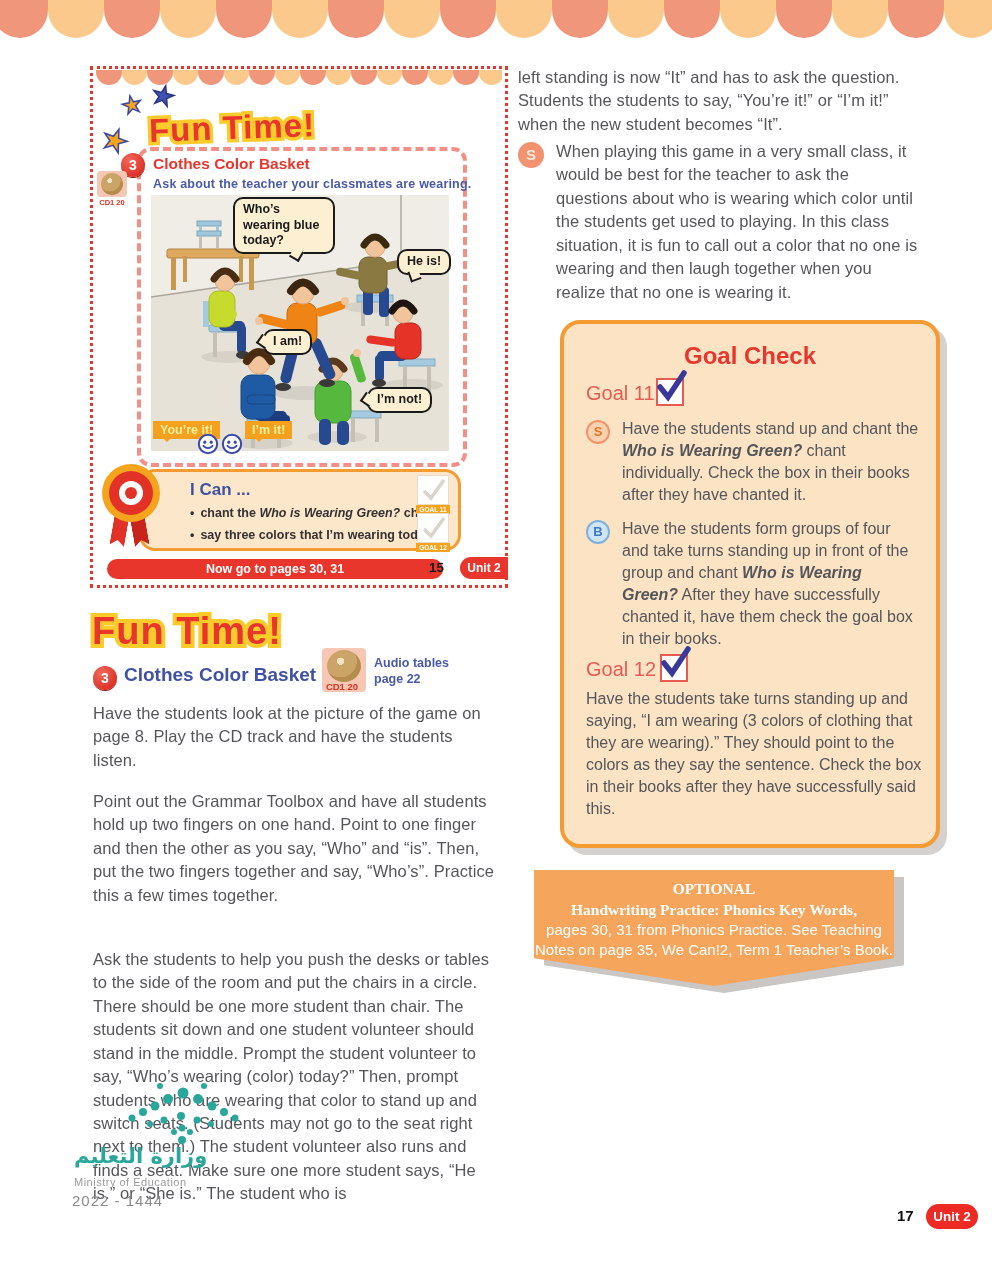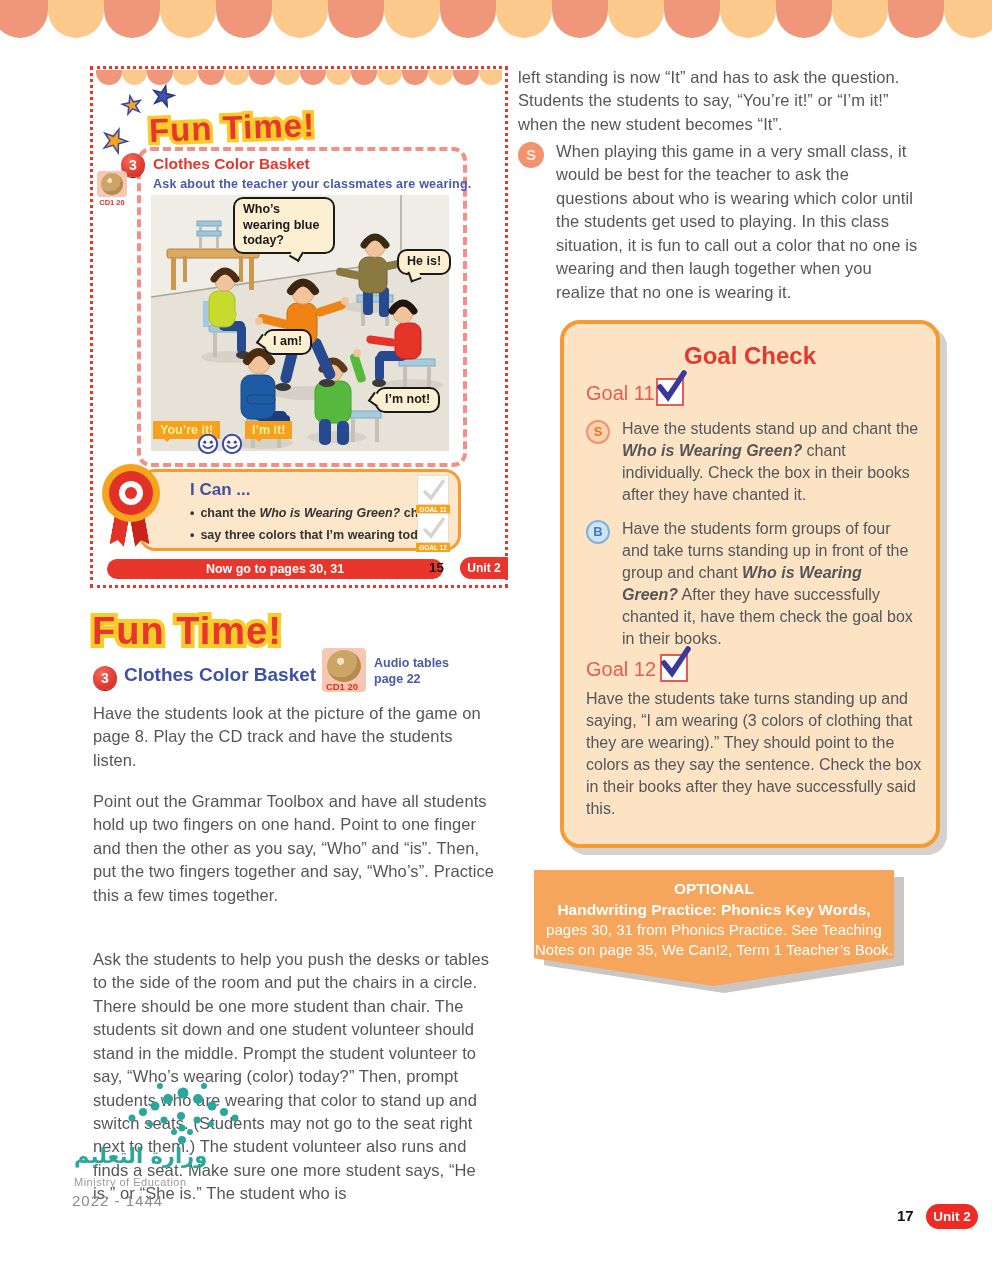--- a/index.html
+++ b/index.html
@@ -296,7 +296,7 @@
       <div class="bubble multi tail-br" style="left:82px;top:2px;">Who’s wearing blue today?</div>
       <div class="bubble tail-bl" style="left:246px;top:54px;">He is!</div>
       <div class="bubble tail-l" style="left:112px;top:134px;">I am!</div>
-      <div class="bubble tail-l" style="left:224px;top:192px;">I’m not!</div>
+      <div class="bubble tail-l" style="left:216px;top:192px;">I’m not!</div>
 
       <div class="tag" style="left:2px;top:226px;">You’re it!</div>
       <svg class="smiley-b" style="left:46px;top:238px;" viewBox="0 0 24 24">

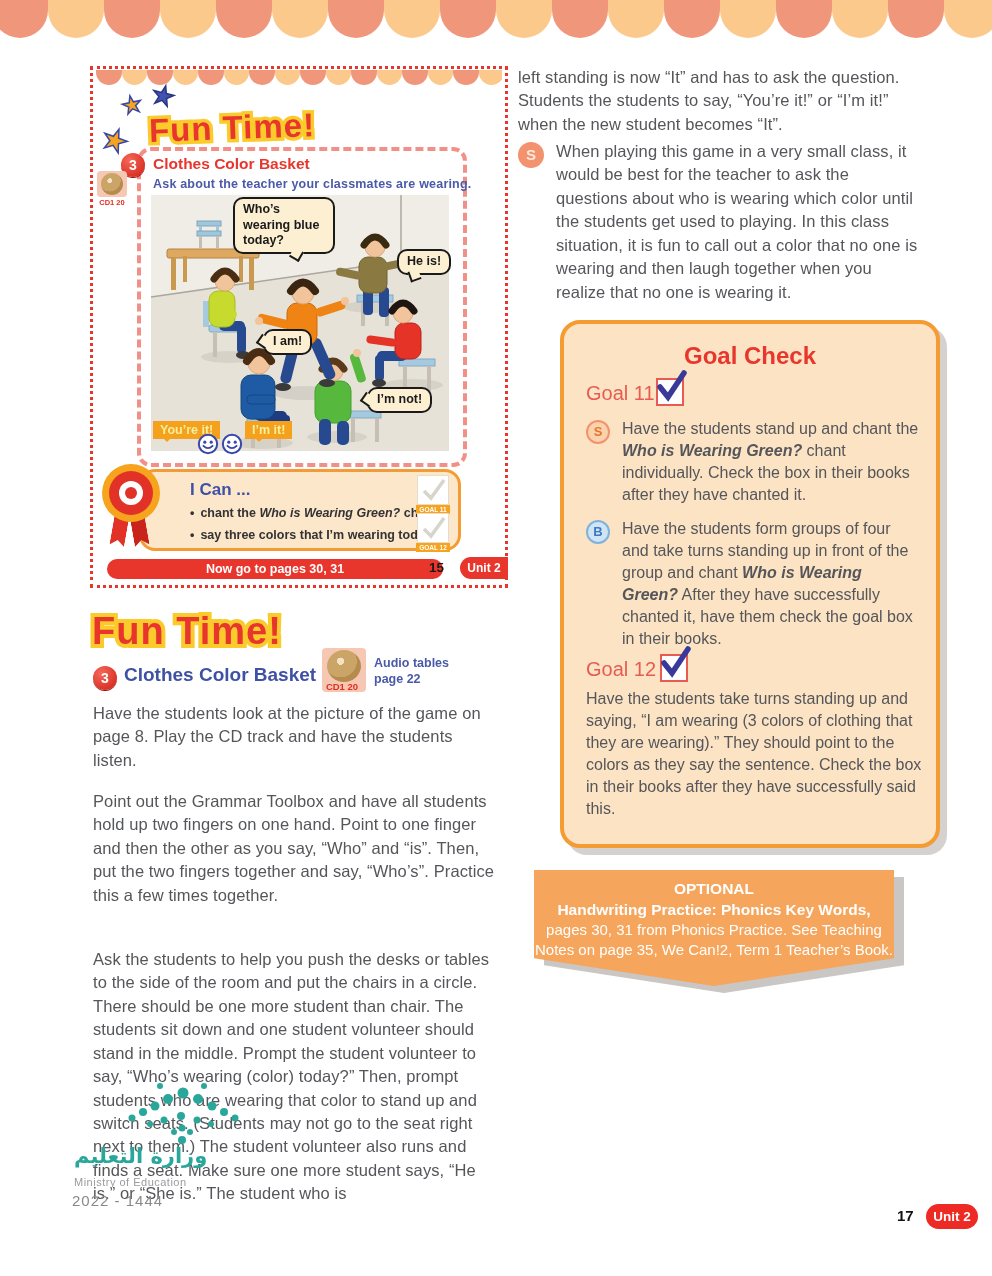--- a/index.html
+++ b/index.html
@@ -118,7 +118,7 @@
   .optional .face{position:absolute;left:0;top:0;width:360px;height:116px;background:#F5A55C;
                   clip-path:polygon(0 0,100% 0,100% 76%,50% 100%,0 76%);
                   color:#fff;text-align:center;font-size:15px;line-height:1.33;box-sizing:border-box;padding-top:9px;}
-  .optional b{font-size:15.5px;}
+  .optional b{font-size:15.5px;font-family:Liberation Serif, serif;}
 
   .watermark{position:absolute;left:120px;top:1082px;z-index:2;pointer-events:none;}
   .ministry-ar{position:absolute;left:74px;top:1144px;color:#2AA79B;font-weight:bold;font-size:21px;

